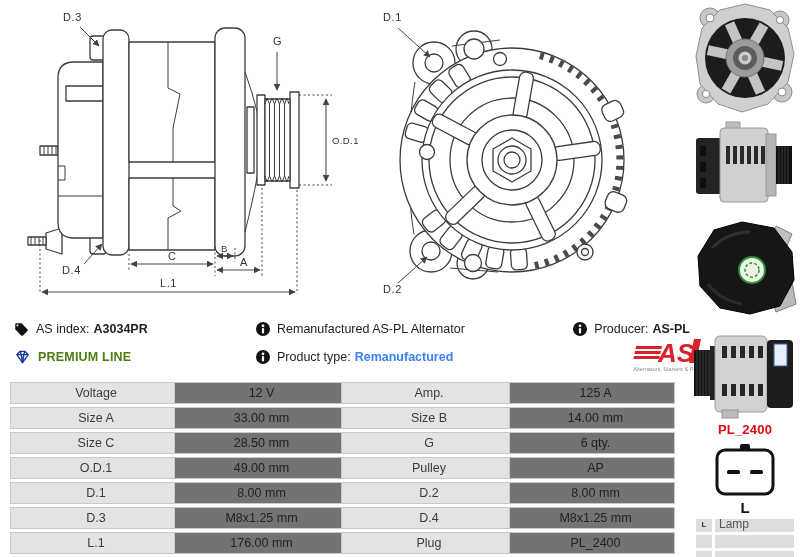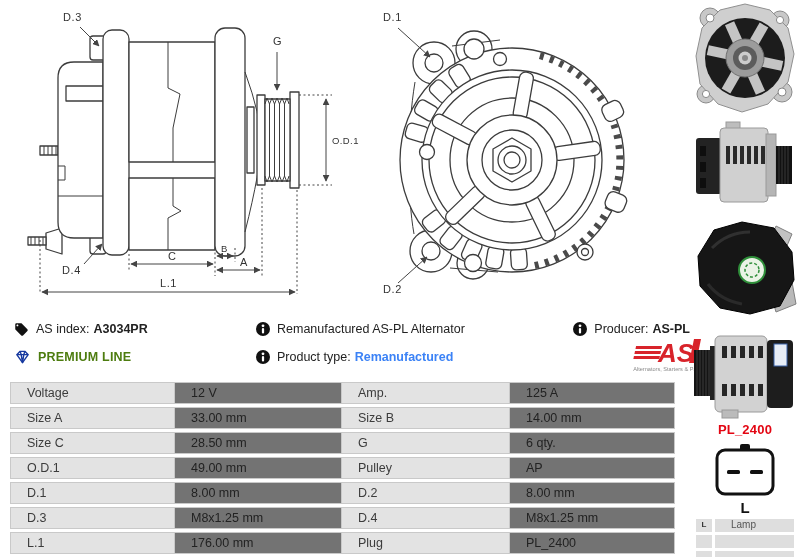--- a/index.html
+++ b/index.html
@@ -32,7 +32,7 @@
   .spec-table{position:absolute;left:10px;top:379px;width:665px;
               border-collapse:separate;border-spacing:0 3px;font-size:12.5px;table-layout:fixed}
   .spec-table td{border:1px solid #c9c9c9;border-left:none;height:20px;padding:0 9px 0 16px;
-                 text-align:left;white-space:nowrap;overflow:hidden}
+                 text-align:center;white-space:nowrap;overflow:hidden}
   .spec-table td:first-child{border-left:1px solid #c9c9c9}
   .spec-table td.l{background:#e3e3e3;color:#3c3c3c}
   .spec-table td.v{background:#737373;color:#222}

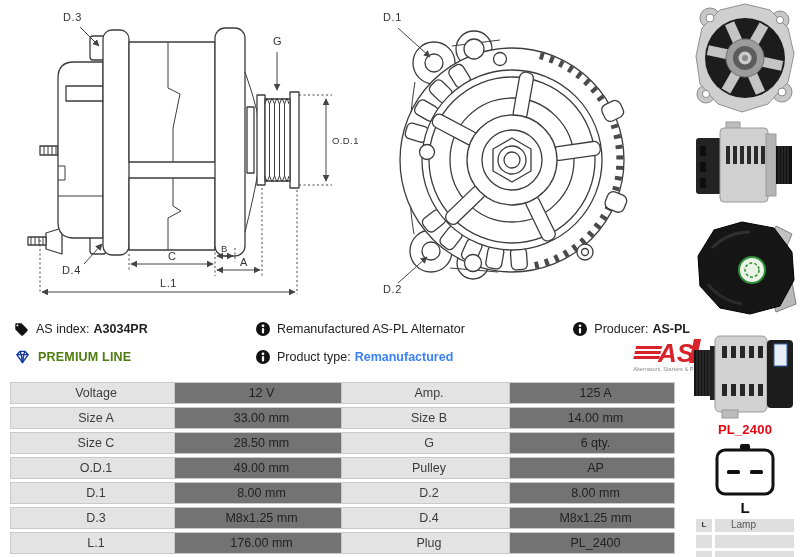--- a/index.html
+++ b/index.html
@@ -48,8 +48,8 @@
   .pin-row{display:flex;margin-bottom:3px}
   .pin-id{width:16px;min-height:11px;background:#dedede;font-size:8px;font-weight:bold;color:#333;
           text-align:center;padding:1px 0;line-height:9px}
-  .pin-fn{flex:1;min-height:11px;background:#dedede;font-size:10px;color:#555;
-          padding:1px 16px;margin-left:3px;line-height:9px}
+  .pin-fn{flex:1;min-height:11px;background:#dedede;font-size:12px;color:#555;
+          padding:1px 4px;margin-left:3px;line-height:9px}
 </style>
 </head>
 <body>

